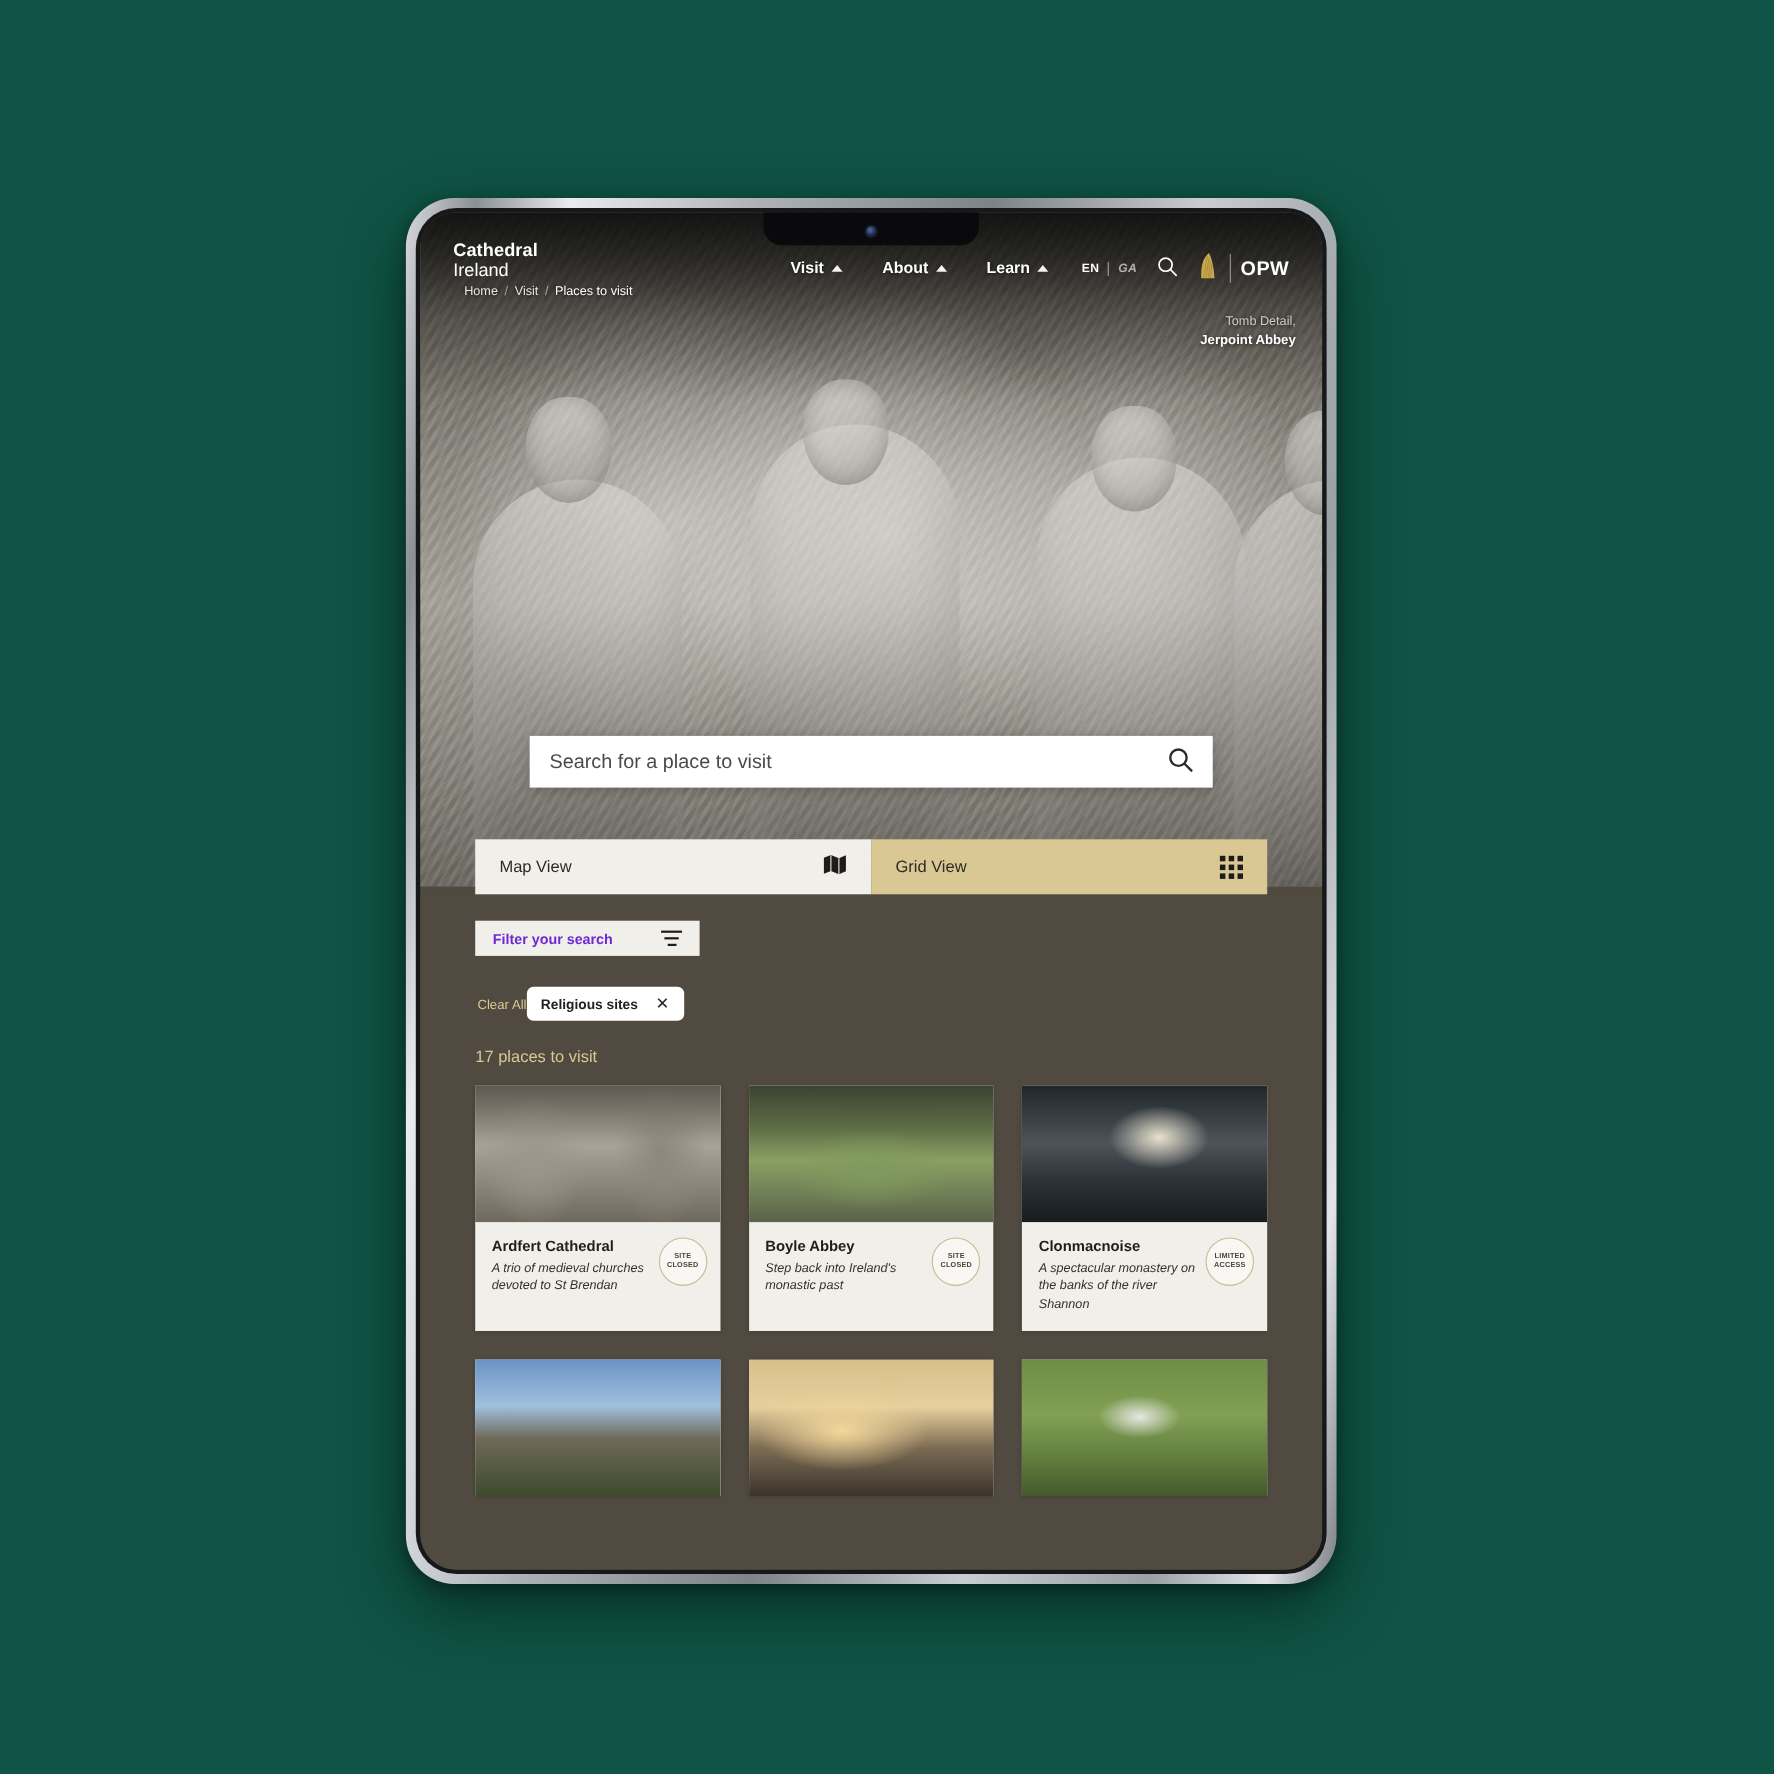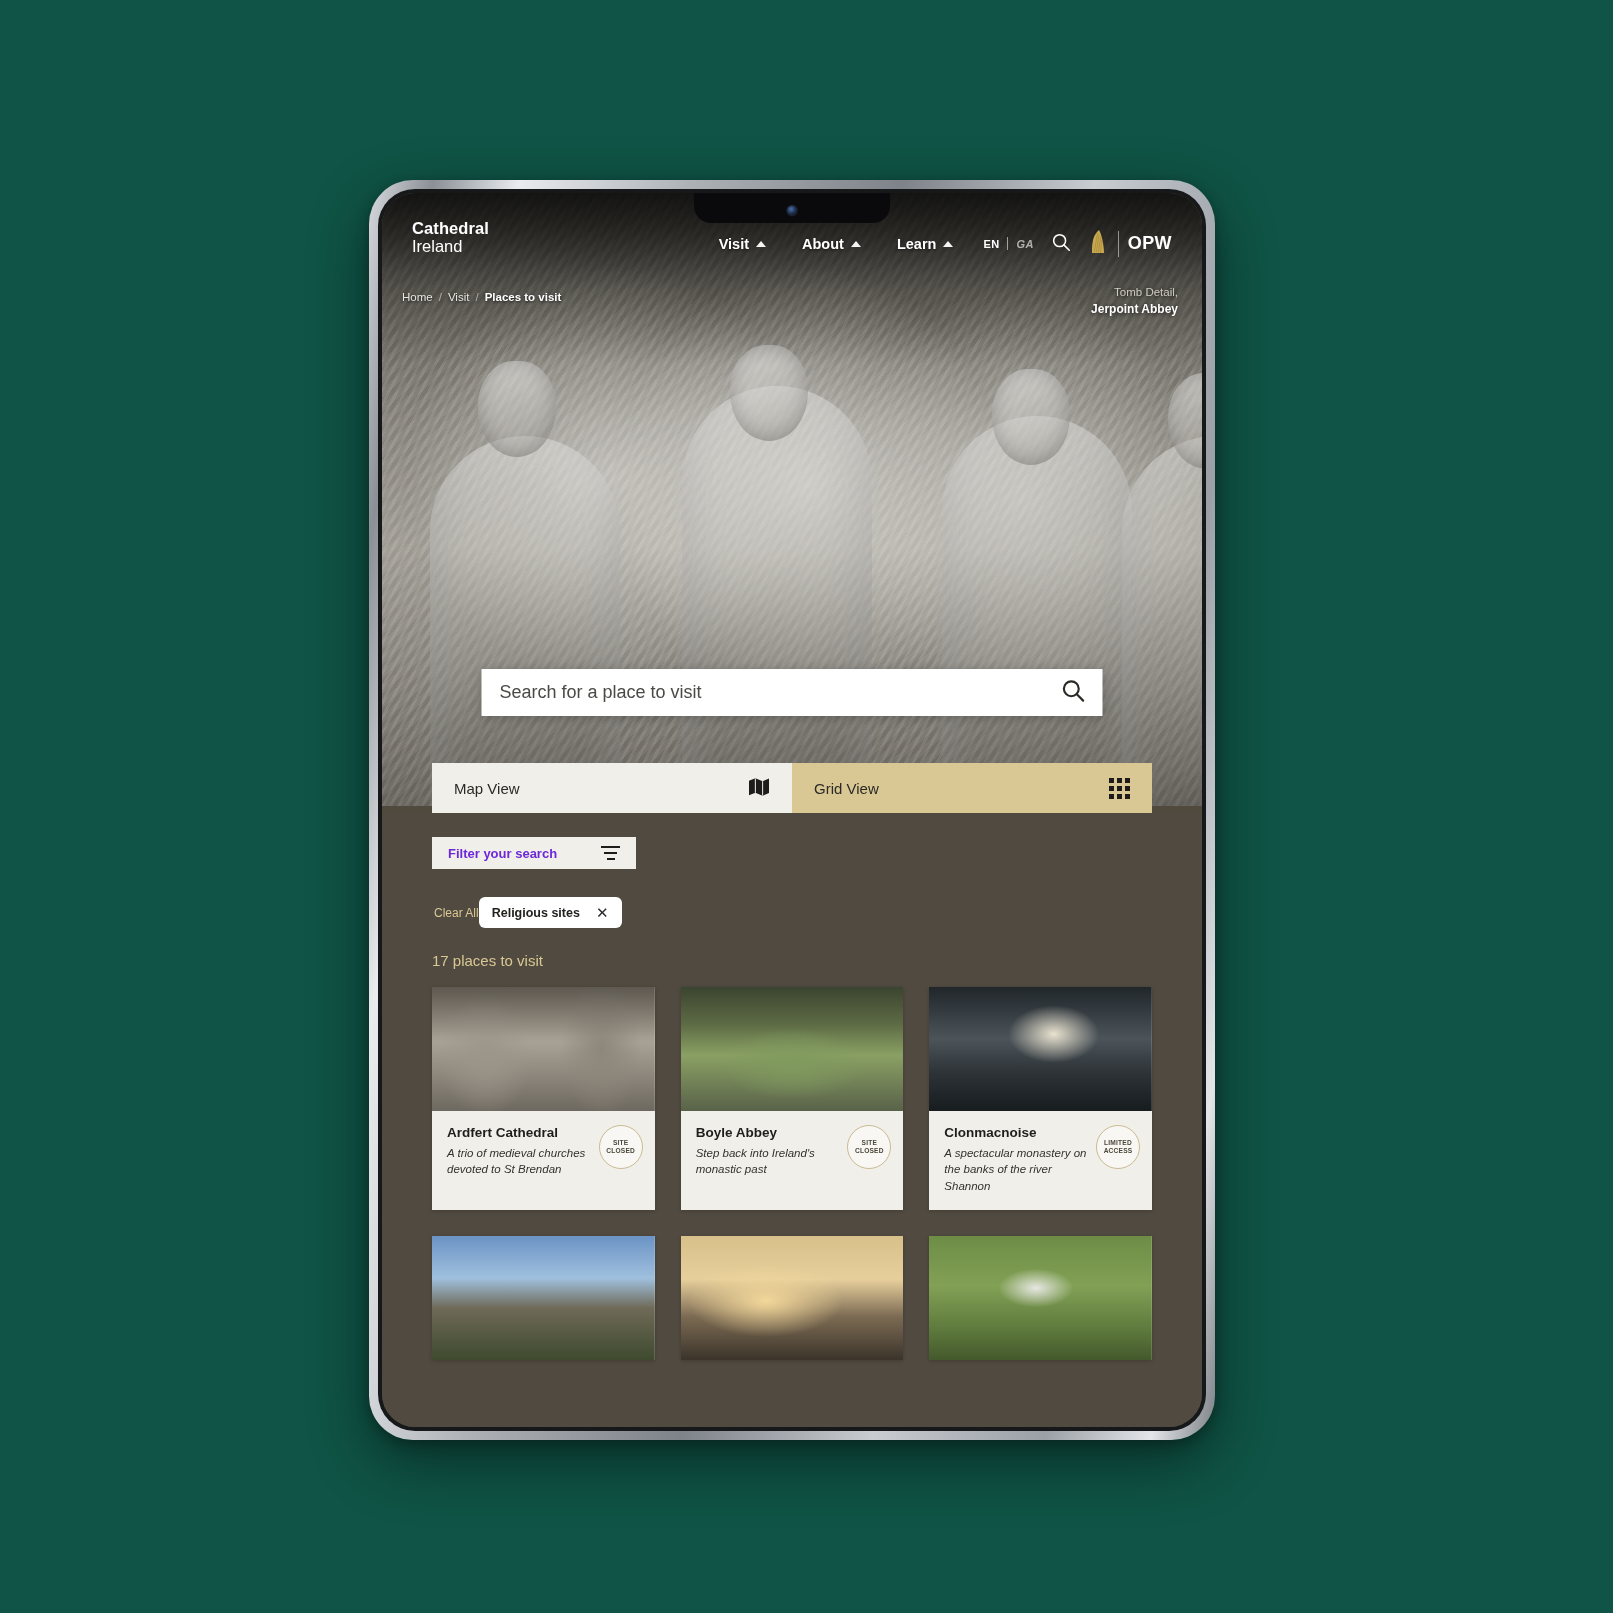--- a/index.html
+++ b/index.html
@@ -147,9 +147,9 @@
   .opw .txt { color:#fff; font-size: 18px; font-weight: 700; letter-spacing: .4px; }
 
   .crumbs {
-    position:absolute; left:20px; top: 66px; z-index: 30;
+    position:absolute; left:40px; top: 66px; z-index: 30;
     color: #e8e6e0; font-size: 11.5px;
-    display:flex; align-items:flex-end; gap:6px;
+    display:flex; align-items:flex-start; gap:6px;
     text-shadow: 0 1px 3px rgba(0,0,0,.7);
   }
   .crumbs .sl { opacity:.6; }

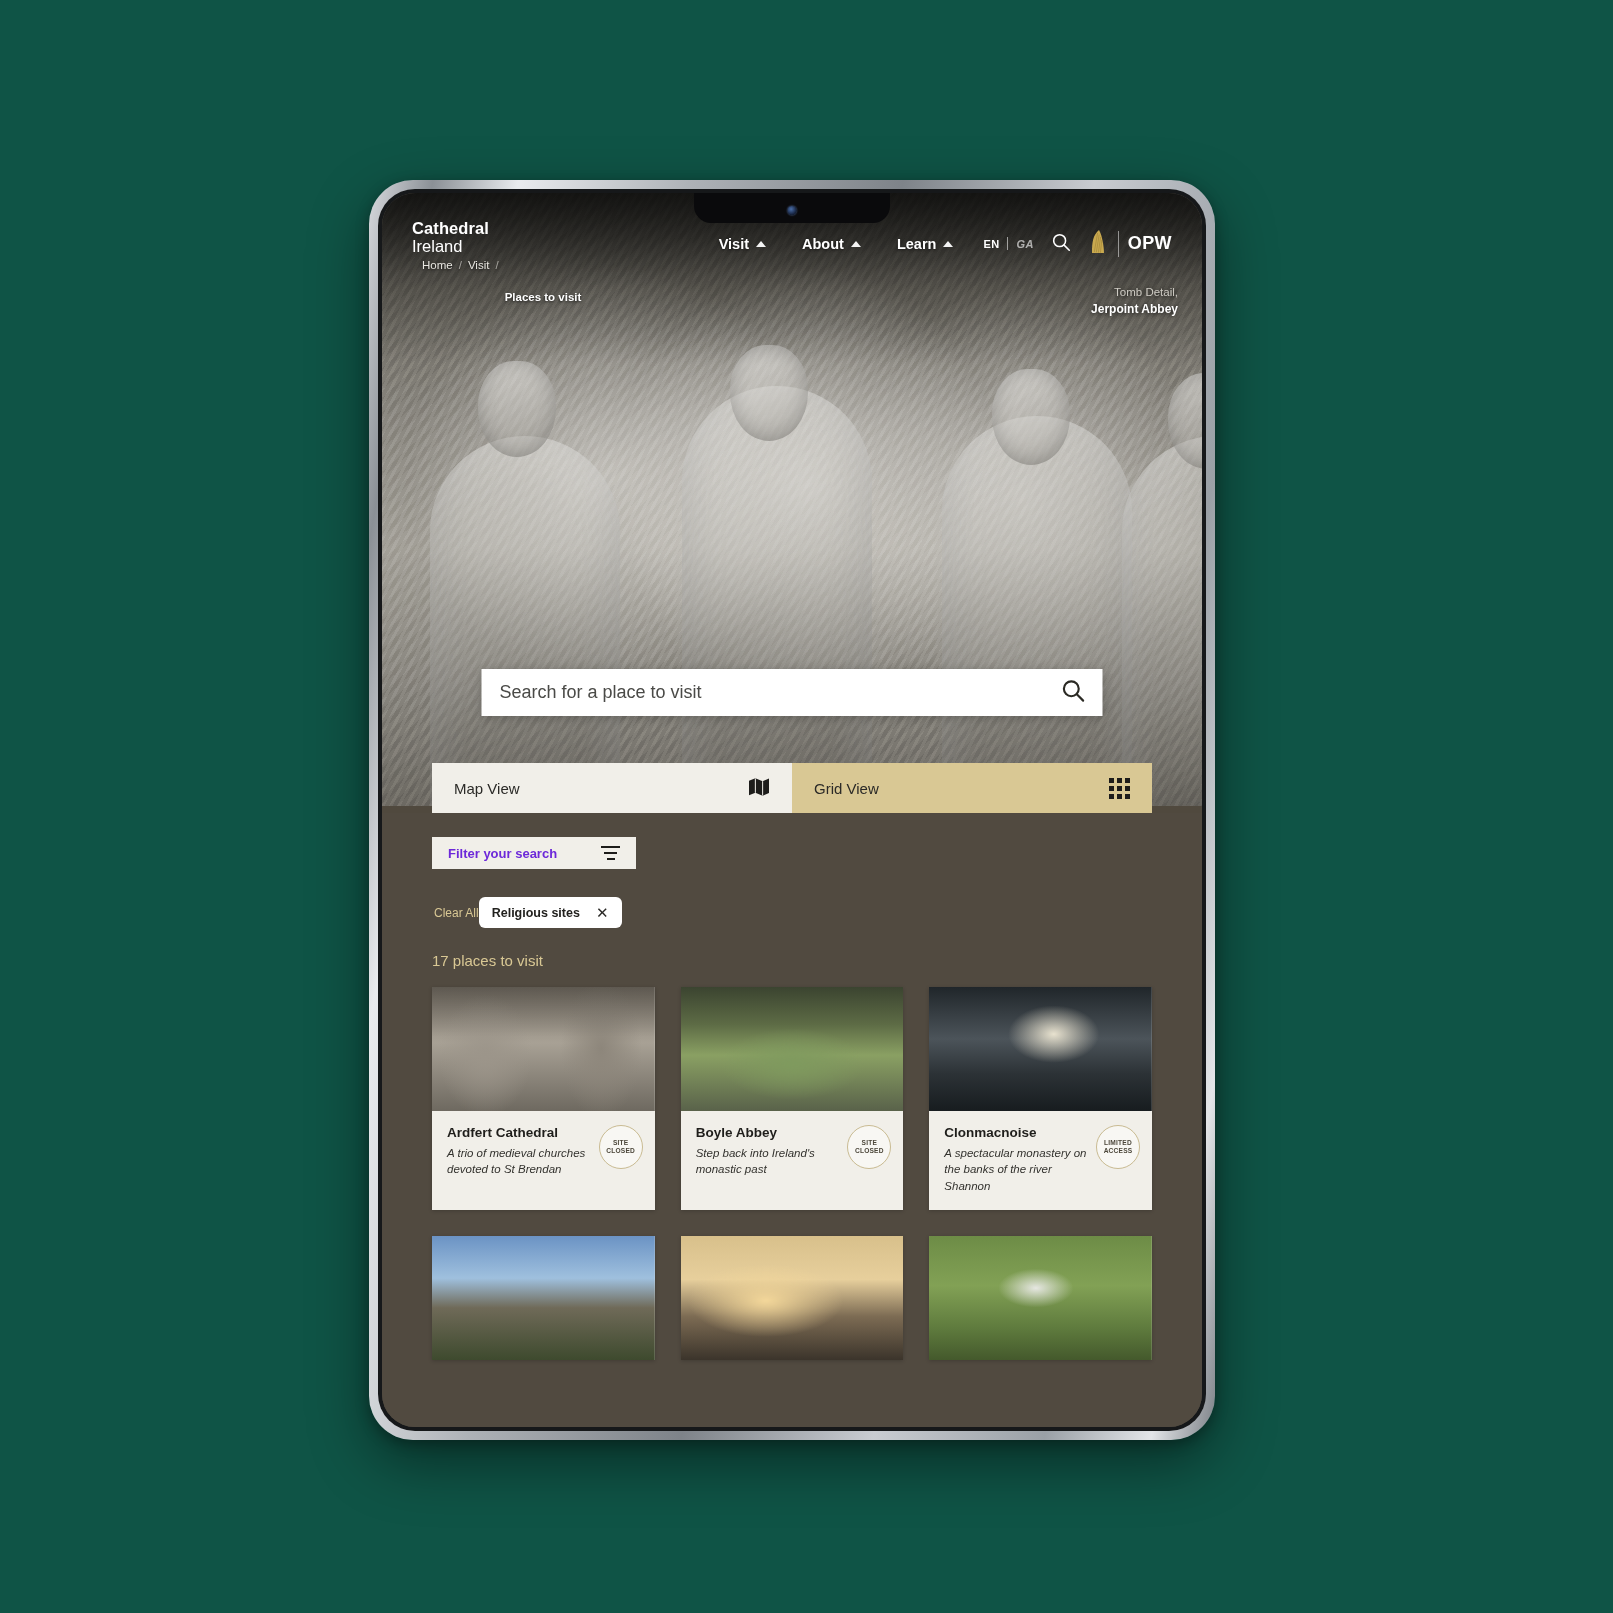--- a/index.html
+++ b/index.html
@@ -153,7 +153,7 @@
     text-shadow: 0 1px 3px rgba(0,0,0,.7);
   }
   .crumbs .sl { opacity:.6; }
-  .crumbs .cur { font-weight: 700; color:#fff;margin-top:32px; }
+  .crumbs .cur { font-weight: 400; color:#fff; }
 
   .hero-caption {
     position:absolute; right: 24px; top: 92px; z-index: 30;

